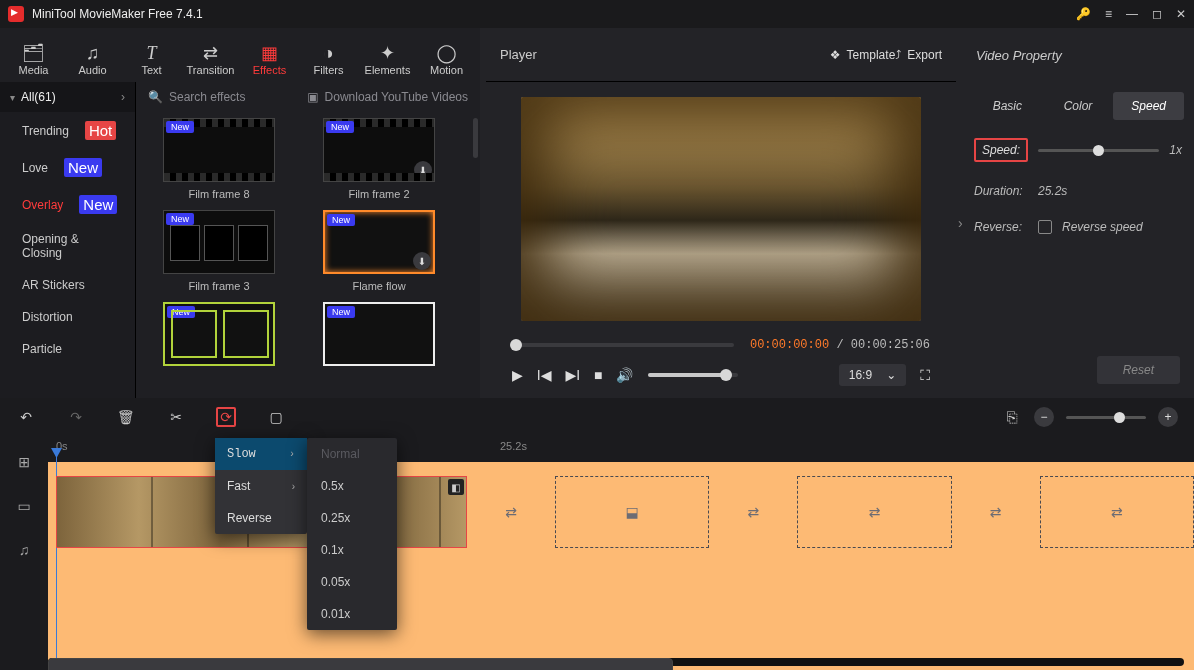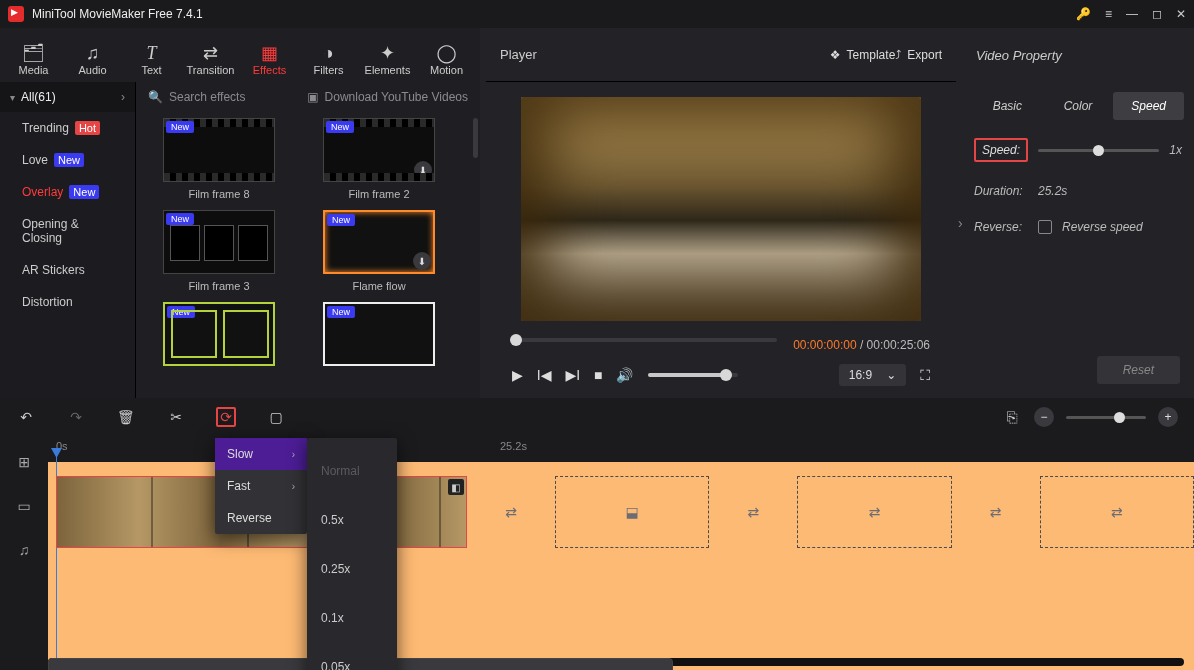--- a/index.html
+++ b/index.html
@@ -26,7 +26,7 @@
   .all-row{display:flex;align-items:center;padding:8px 10px;background:#151518;color:#eee;font-size:12px;}
   .all-row .chev{color:#888;margin-right:6px;font-size:10px;}
   .all-row .arrow{margin-left:auto;color:#888;}
-  .cat{padding:9px 14px 9px 22px;font-size:12px;color:#ccc;display:flex;align-items:center;gap:6px;cursor:pointer;}
+  .cat{padding:9px 14px 9px 22px;font-size:12px;color:#ccc;display:flex;align-items:center;gap:16px;cursor:pointer;}
   .cat.active{color:#ff3b3b;}
   .badge{font-size:11px;padding:1px 4px;border-radius:2px;background:#3a3af0;color:#fff;}
   .badge.hot{background:#e64545;}

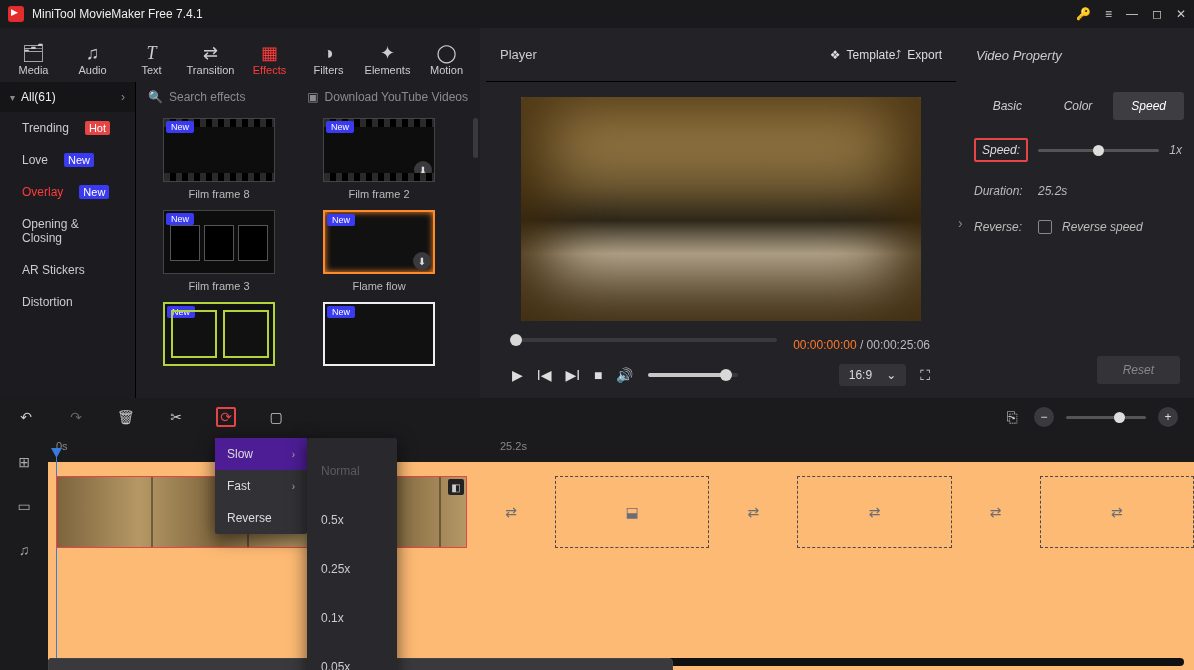--- a/index.html
+++ b/index.html
@@ -28,7 +28,7 @@
   .all-row .arrow{margin-left:auto;color:#888;}
   .cat{padding:9px 14px 9px 22px;font-size:12px;color:#ccc;display:flex;align-items:center;gap:16px;cursor:pointer;}
   .cat.active{color:#ff3b3b;}
-  .badge{font-size:11px;padding:1px 4px;border-radius:2px;background:#3a3af0;color:#fff;}
+  .badge{font-size:15px;padding:1px 4px;border-radius:2px;background:#3a3af0;color:#fff;}
   .badge.hot{background:#e64545;}
   .lib-content{flex:1;display:flex;flex-direction:column;}
   .lib-search-row{display:flex;align-items:center;padding:8px 12px;gap:14px;color:#8a8a90;}

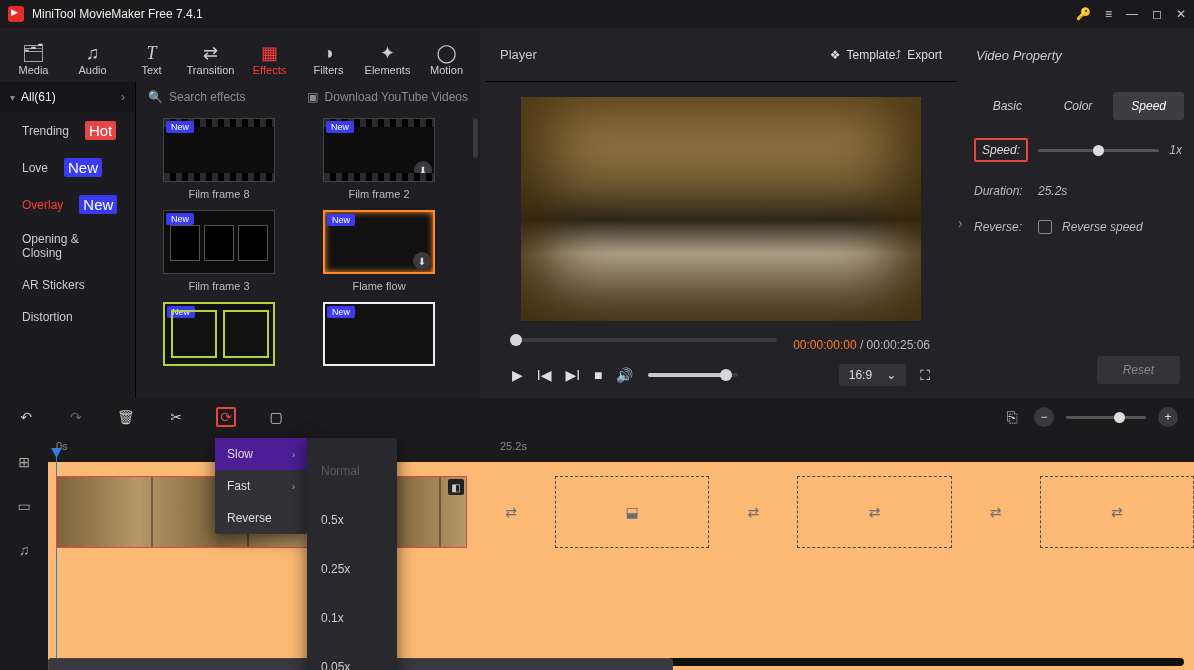--- a/index.html
+++ b/index.html
@@ -198,6 +198,9 @@
         <div class="cat">
             <span>Distortion</span>
           </div>
+        <div class="cat">
+            <span>Particle</span>
+          </div>
       </div>
       <div class="lib-content">
         <div class="lib-search-row">

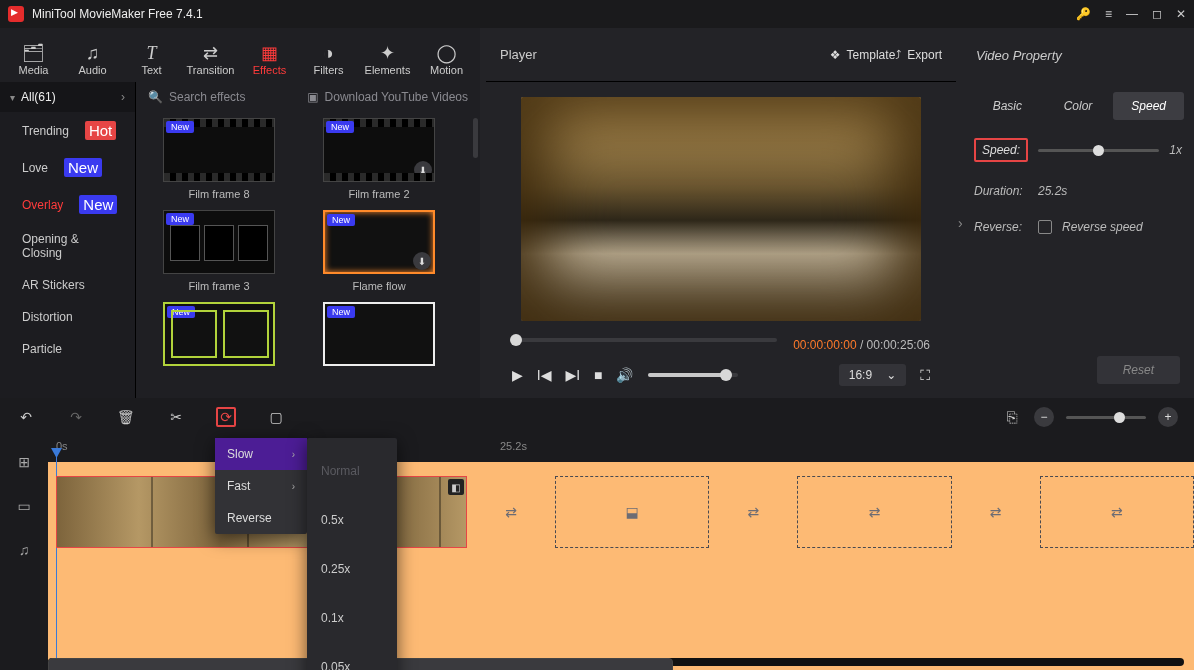--- a/index.html
+++ b/index.html
@@ -57,7 +57,7 @@
   .video-box{flex:1;display:flex;flex-direction:column;align-items:center;justify-content:center;padding:6px 24px 0 24px;position:relative;}
   .video{width:400px;height:224px;background:linear-gradient(180deg,#d6b06a 0%,#6b5630 40%,#2e2719 55%,#b5a78d 70%,#6f6450 100%);box-shadow:inset 0 0 60px 28px rgba(60,40,10,0.9);border-radius:2px;}
   .expand-chev{position:absolute;right:-12px;top:50%;color:#888;font-size:14px;}
-  .seek-row{display:flex;gap:16px;padding:8px 26px;}
+  .seek-row{display:flex;align-items:center;gap:16px;padding:8px 26px;font-family:Liberation Mono, monospace;}
   .seek-bar{flex:1;height:4px;background:#3a3a3e;border-radius:2px;position:relative;}
   .seek-bar .knob{position:absolute;left:-2px;top:-4px;width:12px;height:12px;border-radius:50%;background:#d8d8d8;}
   .time{font-size:12px;}

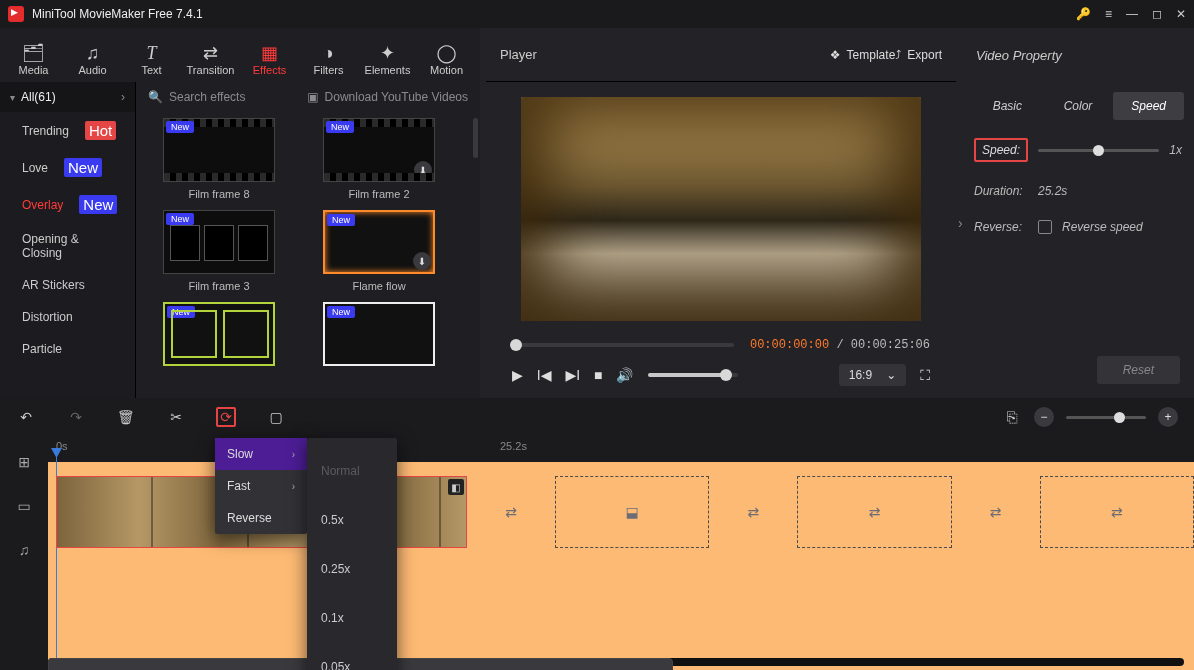--- a/index.html
+++ b/index.html
@@ -111,7 +111,7 @@
   .speed-popup{position:absolute;left:215px;top:438px;width:92px;background:#323236;border-radius:2px;color:#ddd;font-size:12px;box-shadow:0 4px 18px rgba(0,0,0,0.6);z-index:30;}
   .speed-popup .mi{padding:9px 12px;display:flex;align-items:center;cursor:pointer;}
   .speed-popup .mi .chev{margin-left:auto;color:#aaa;font-size:10px;}
-  .speed-popup .mi.hover{background:#4c1d95;}
+  .speed-popup .mi.hover{background:#0c4a6e;font-family:Liberation Mono, monospace;}
   .sub-popup{position:absolute;left:307px;top:438px;width:90px;background:#29292d;border-radius:2px;color:#ccc;font-size:12px;box-shadow:0 4px 18px rgba(0,0,0,0.6);z-index:30;}
   .sub-popup .si{padding:9px 14px;cursor:pointer;margin-top:17px;}
   .sub-popup .si.dis{color:#5a5a60;}

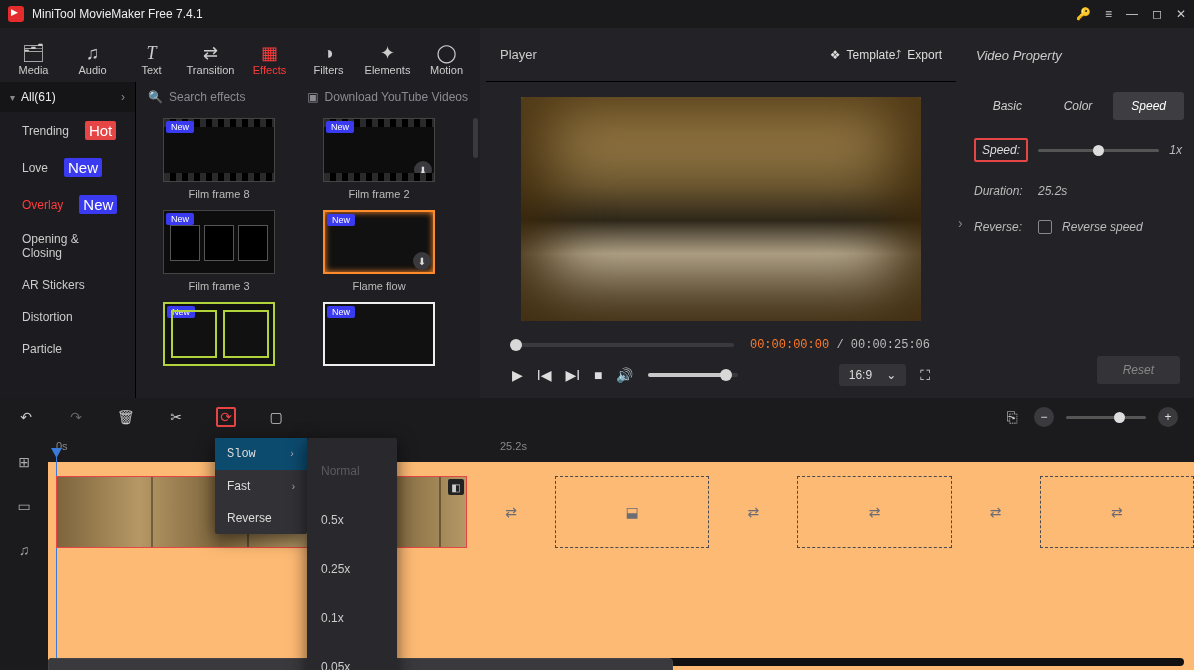--- a/index.html
+++ b/index.html
@@ -113,7 +113,7 @@
   .speed-popup .mi .chev{margin-left:auto;color:#aaa;font-size:10px;}
   .speed-popup .mi.hover{background:#0c4a6e;font-family:Liberation Mono, monospace;}
   .sub-popup{position:absolute;left:307px;top:438px;width:90px;background:#29292d;border-radius:2px;color:#ccc;font-size:12px;box-shadow:0 4px 18px rgba(0,0,0,0.6);z-index:30;}
-  .sub-popup .si{padding:9px 14px;cursor:pointer;margin-top:17px;}
+  .sub-popup .si{padding:9px 14px;cursor:pointer;}
   .sub-popup .si.dis{color:#5a5a60;}
   .lib-scroll{position:absolute;right:2px;top:6px;width:5px;height:40px;background:#3a3a3e;border-radius:3px;}
 </style>

